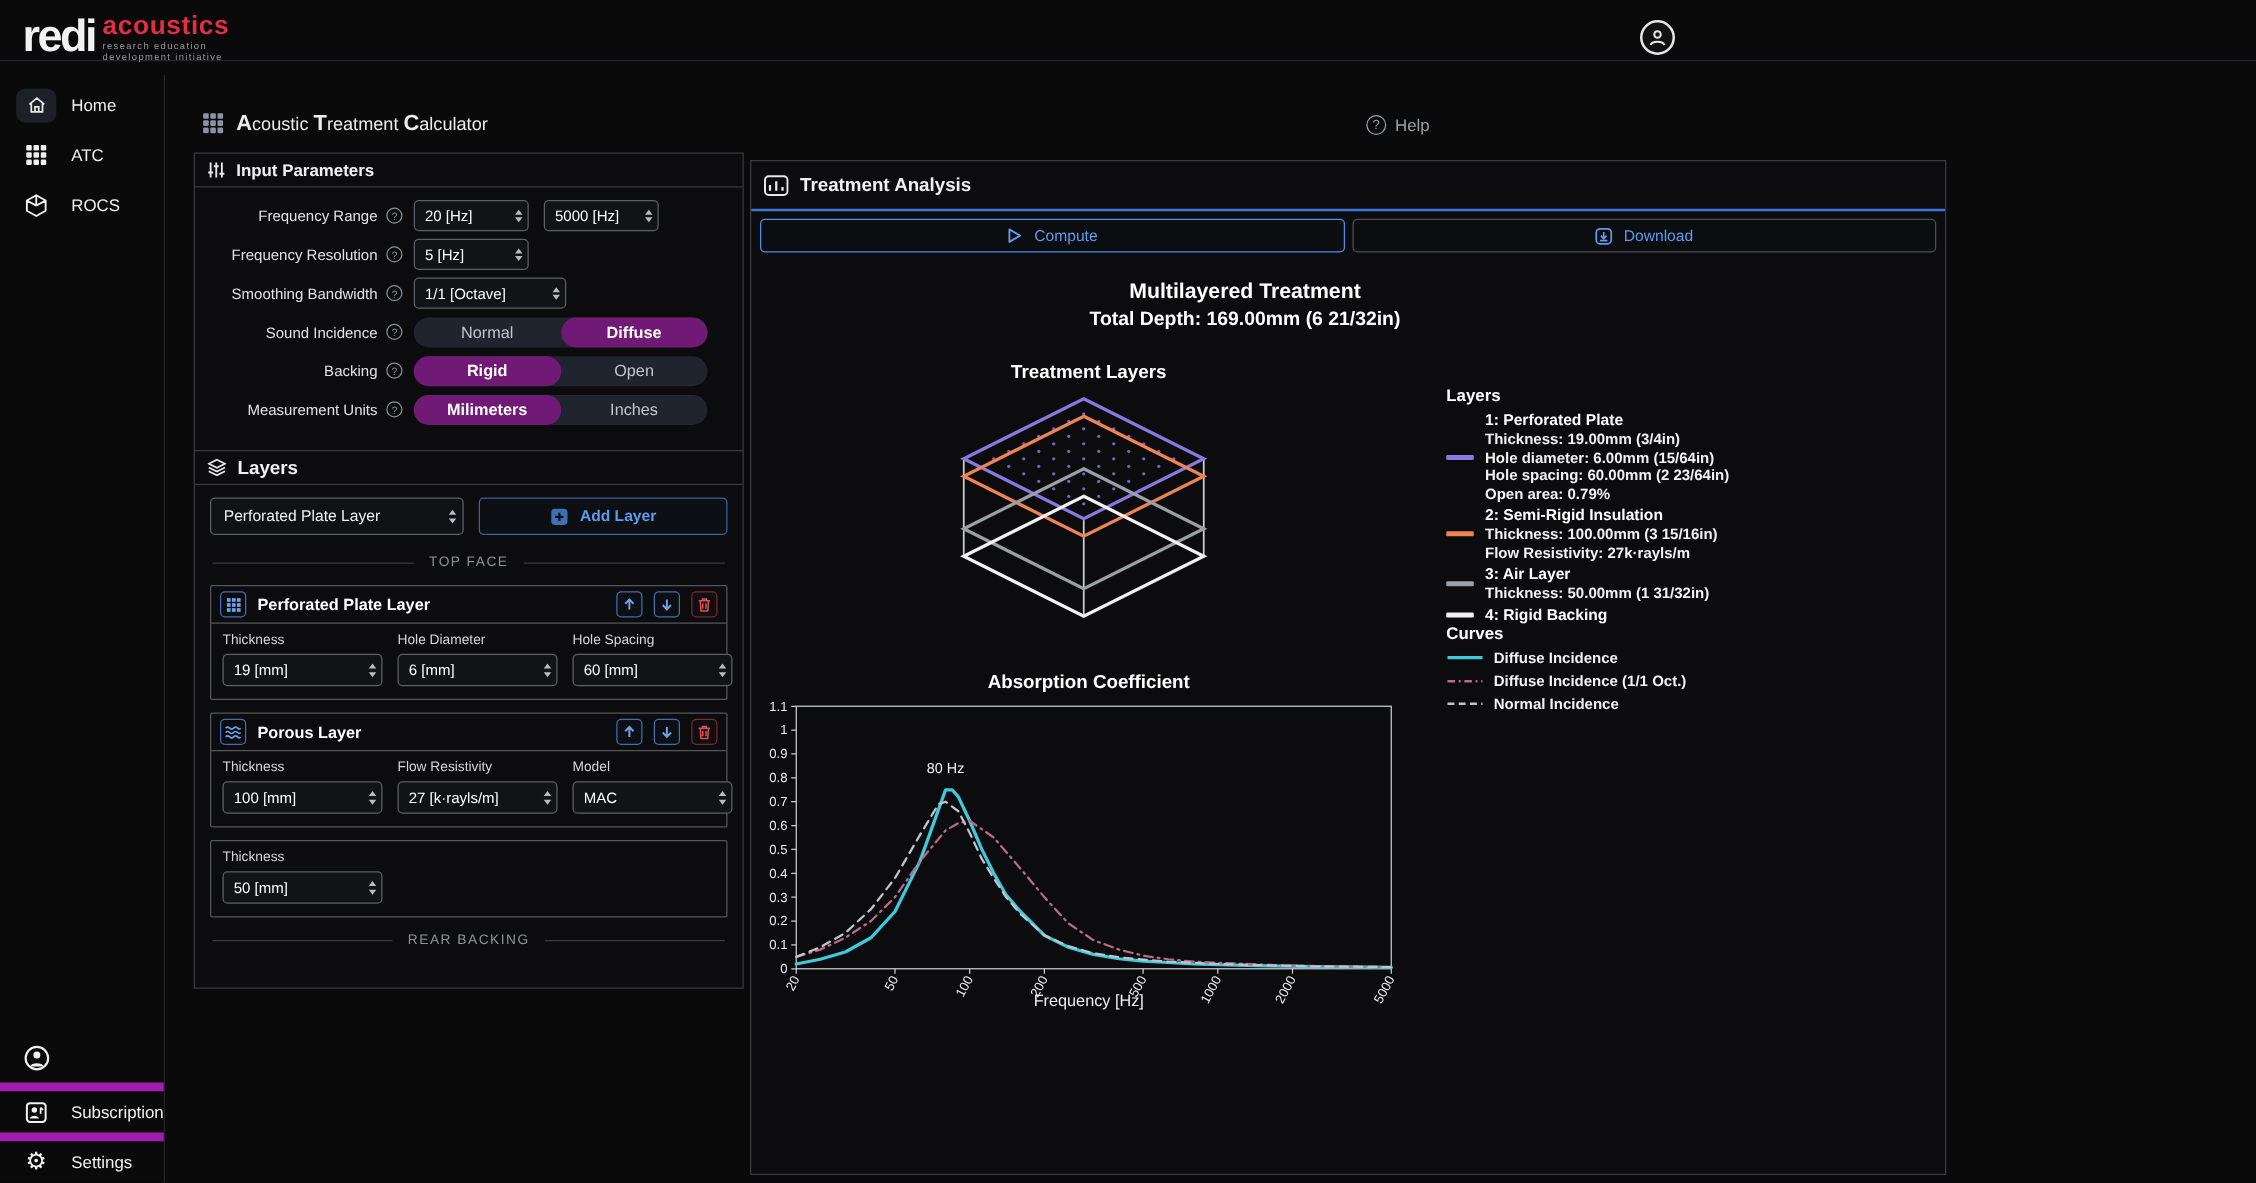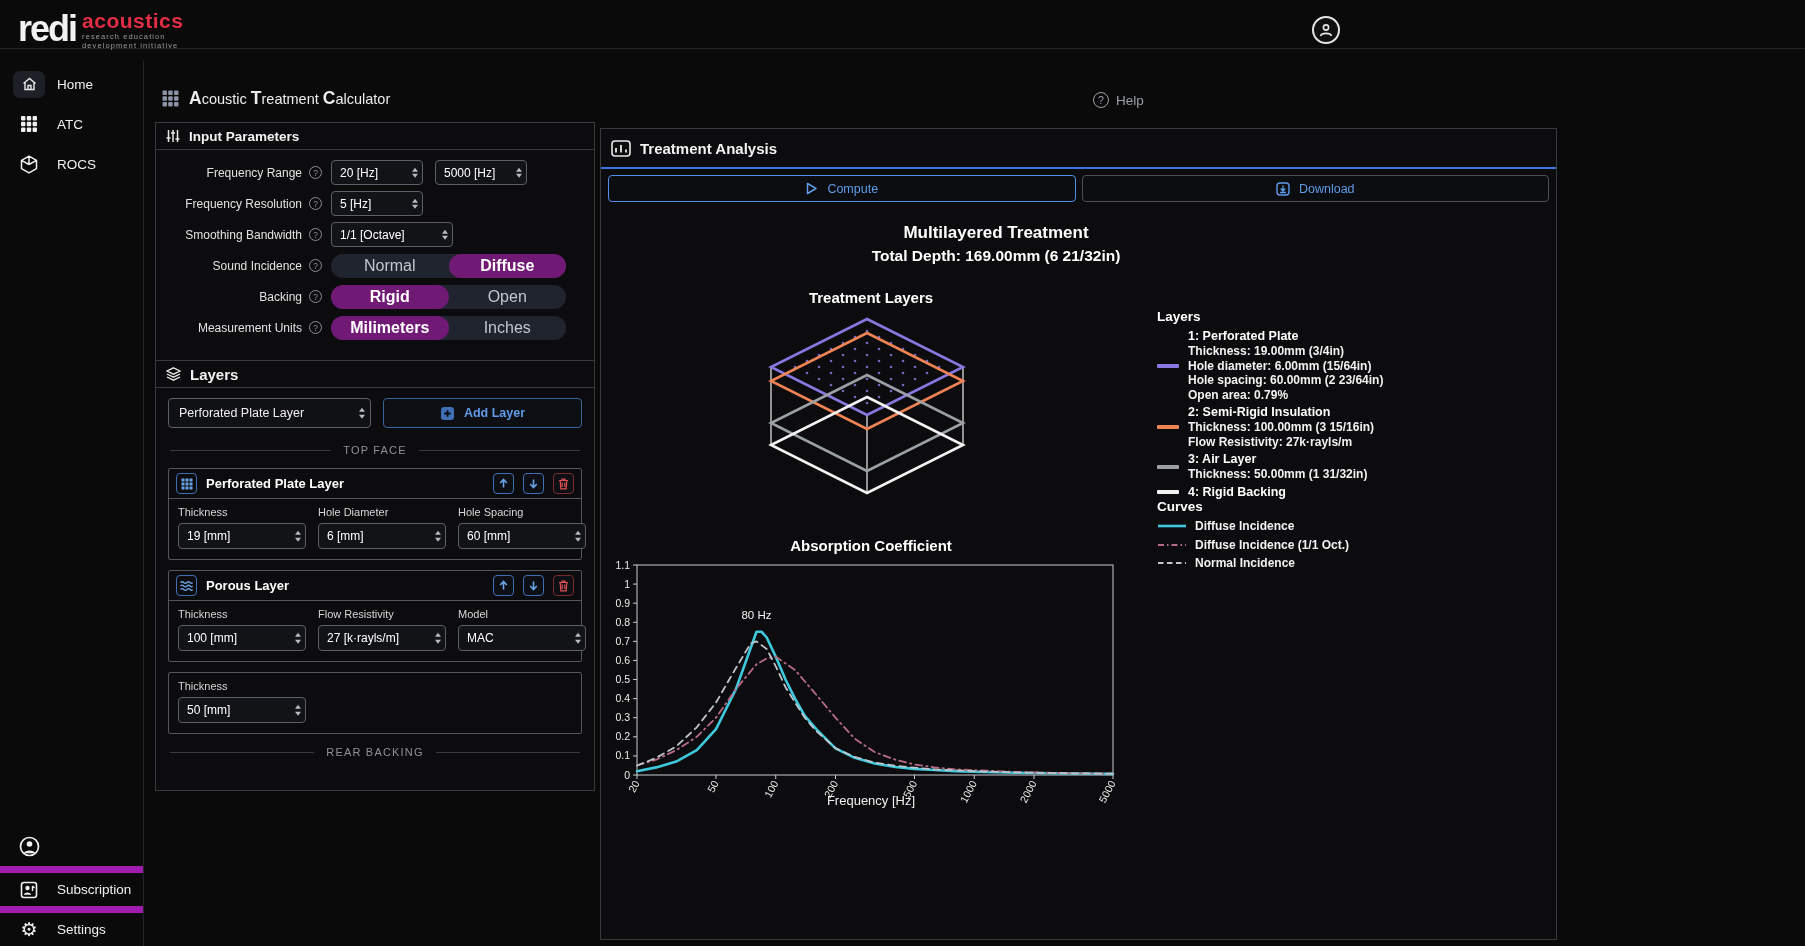--- a/index.html
+++ b/index.html
@@ -18,7 +18,7 @@
     border:2px solid #e6e6e6;display:flex;align-items:center;justify-content:center;cursor:pointer;background:#111}
 
   
-  .sidebar{position:absolute;left:0;top:60px;width:144px;height:886px;border-right:1px solid #242428;background:#0a0a0b}
+  .sidebar{position:absolute;left:0;top:60px;width:132px;height:886px;border-right:1px solid #242428;background:#0a0a0b}
   .side-item{height:40px;display:flex;align-items:center;padding-left:13px;gap:12px;cursor:pointer;font-size:13.5px;color:#f0f0f0}
   .chip{width:32px;height:27px;border-radius:7px;background:#1d2026;display:flex;align-items:center;justify-content:center}
   .bare{width:32px;display:flex;align-items:center;justify-content:center}

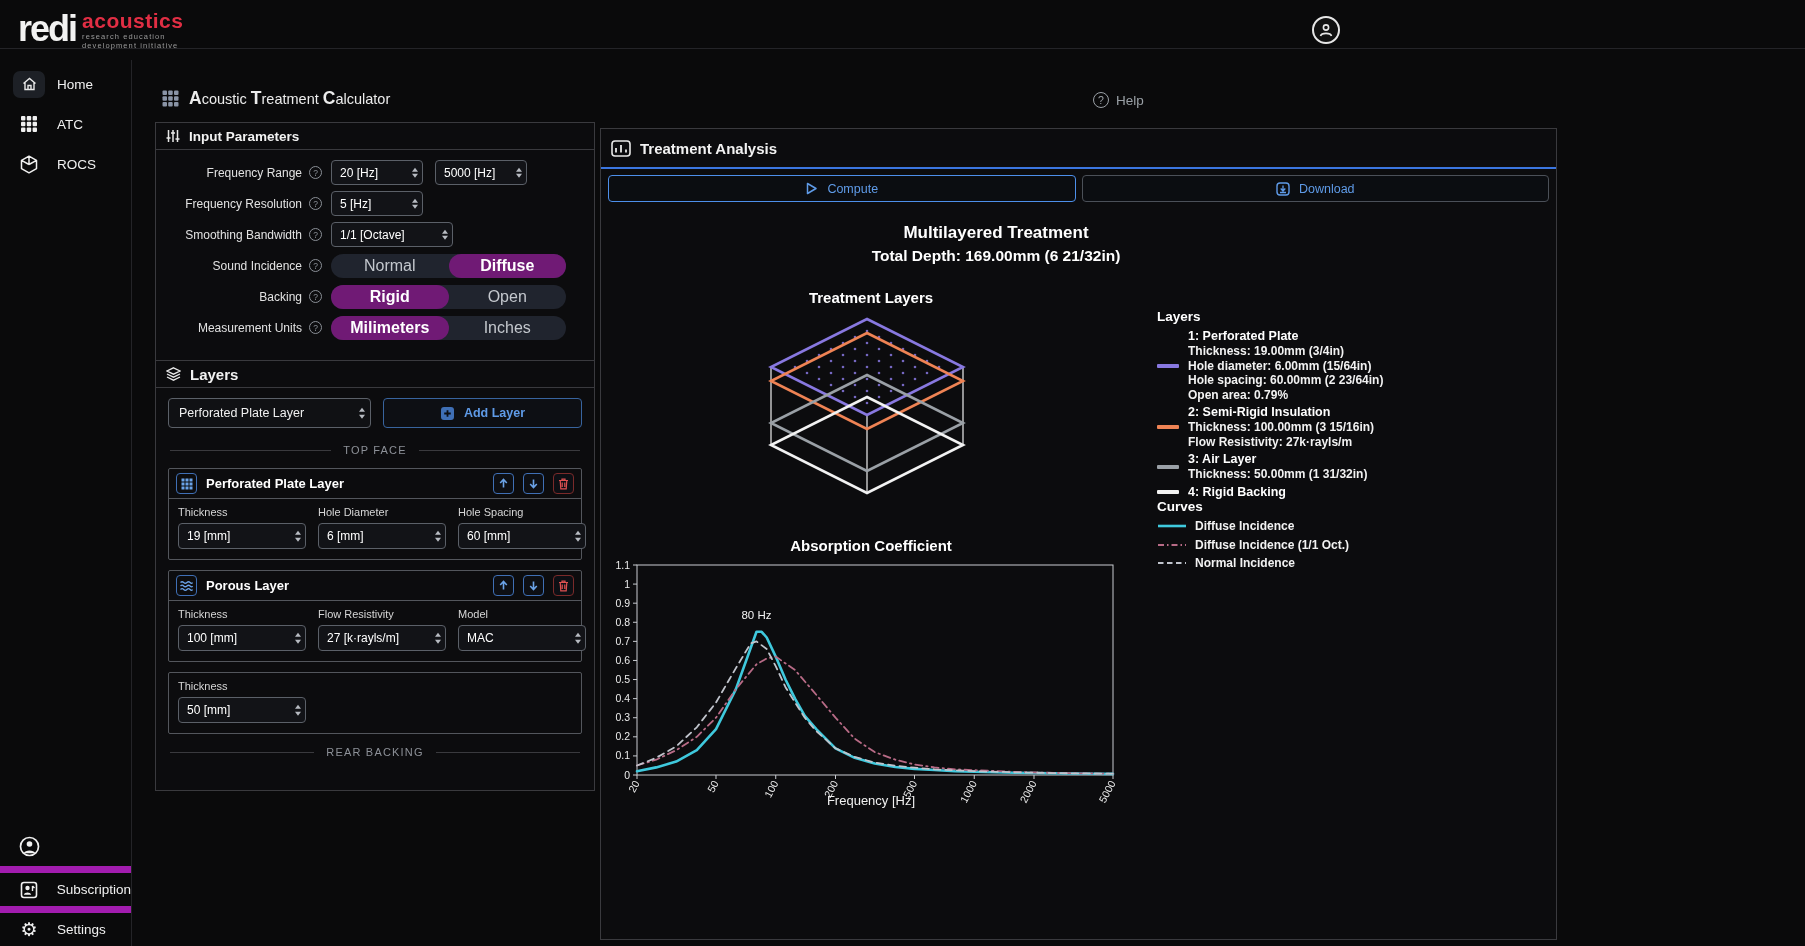--- a/index.html
+++ b/index.html
@@ -53,7 +53,7 @@
   .td{width:0;height:0;border-left:3.5px solid transparent;border-right:3.5px solid transparent;border-top:4px solid #b7bbc2}
   .gap10{width:12px}
   .toggle{width:235px;height:24px;border-radius:12px;background:#20242e;display:flex;cursor:pointer}
-  .opt{flex:1;display:flex;align-items:center;justify-content:center;font-size:16px;color:#c3c7cd;border-radius:12px}
+  .opt{flex:1;display:flex;align-items:center;justify-content:center;font-size:13px;color:#c3c7cd;border-radius:12px}
   .opt.active{background:#701a75;color:#fff;font-weight:bold}
 
   

